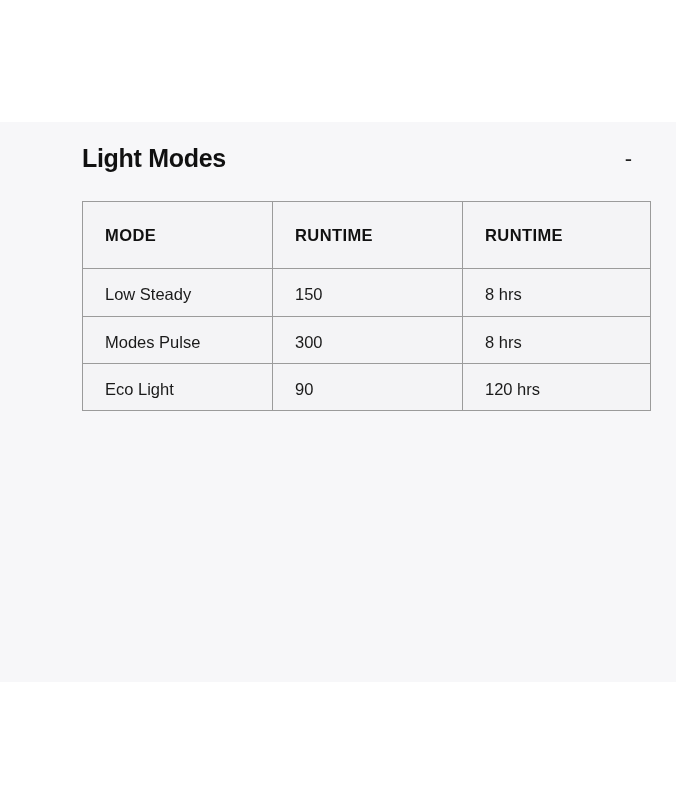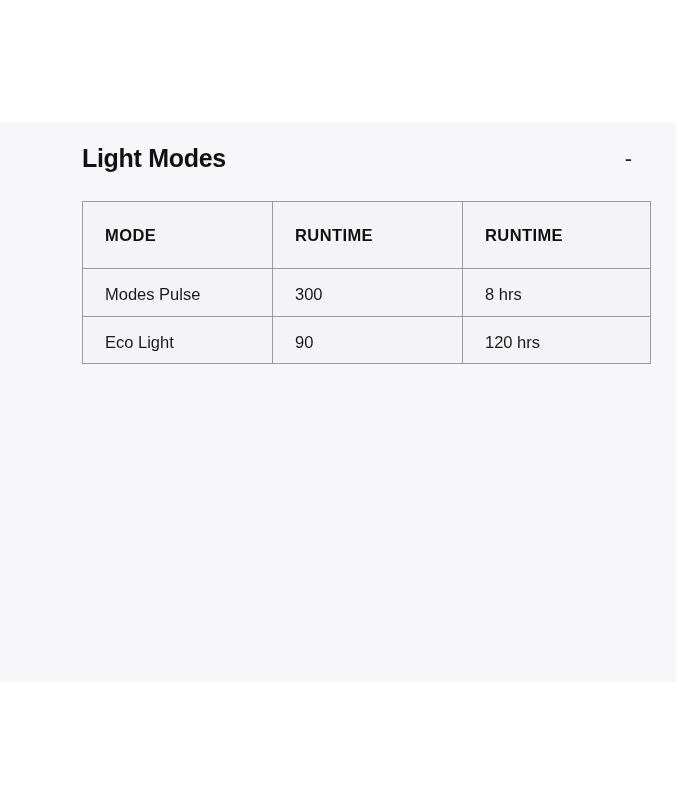--- a/index.html
+++ b/index.html
@@ -121,6 +121,11 @@
         </thead>
         <tbody>
           <tr>
+            <td>Low Steady</td>
+            <td>150</td>
+            <td>8 hrs</td>
+          </tr>
+          <tr>
             <td>Modes Pulse</td>
             <td>300</td>
             <td>8 hrs</td>

